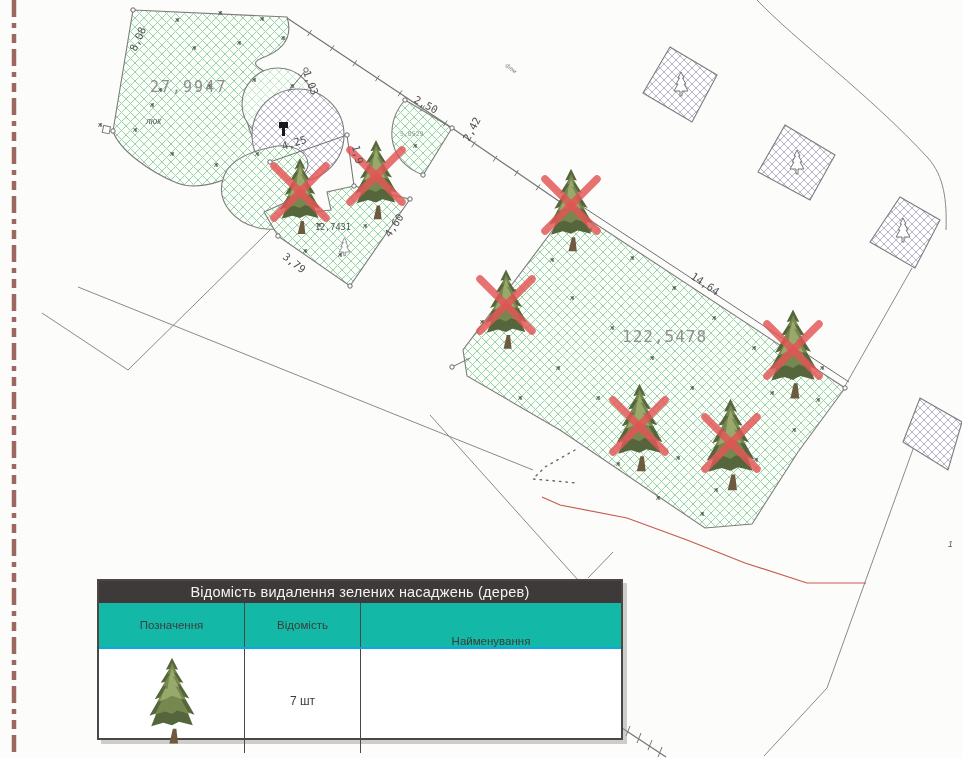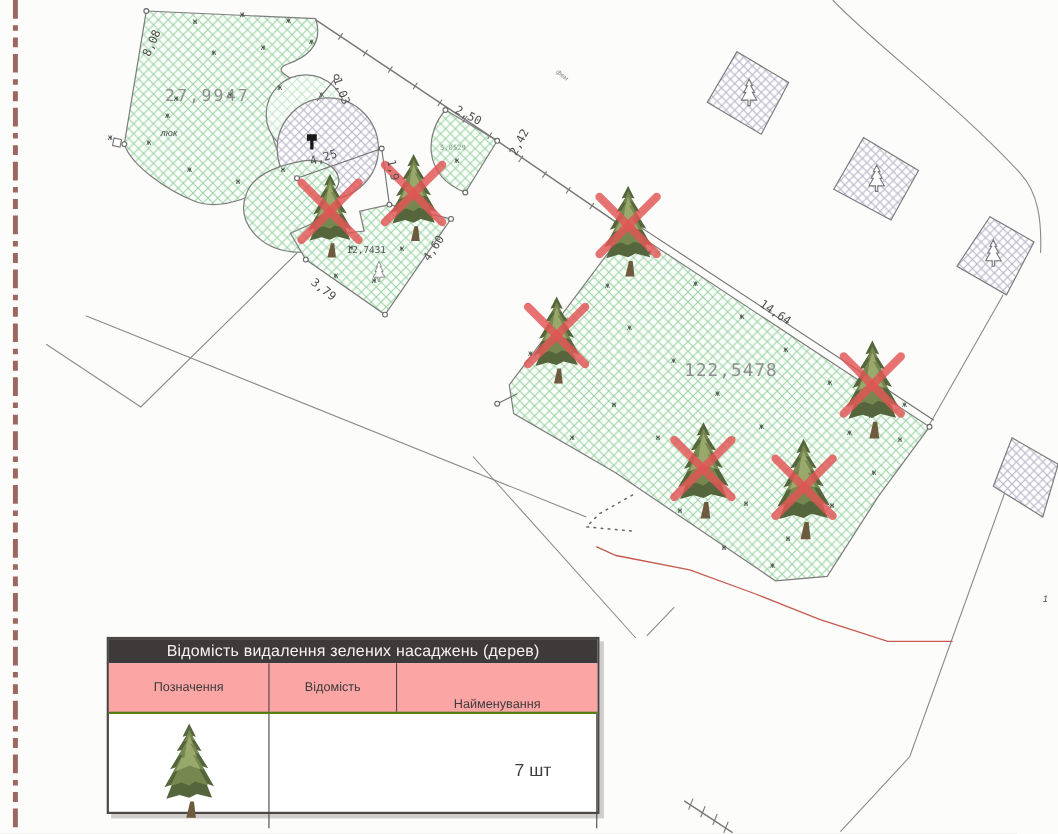--- a/index.html
+++ b/index.html
@@ -38,7 +38,7 @@
   .grass{font:7.5px "DejaVu Sans Mono",monospace;fill:#41503f;}
 
   
-  .legend{position:absolute;left:97px;top:579px;width:448px;height:161px;background:#fff;
+  .legend{position:absolute;left:97px;top:579px;width:526px;height:161px;background:#fff;
           border:2px solid #4a4744;box-shadow:4px 4px 0 rgba(160,158,155,.5);
           display:flex;flex-direction:column;box-sizing:border-box;}
   .t-title{height:22px;flex:0 0 22px;background:#3e3a39;color:#f5f3f2;font-size:14.5px;

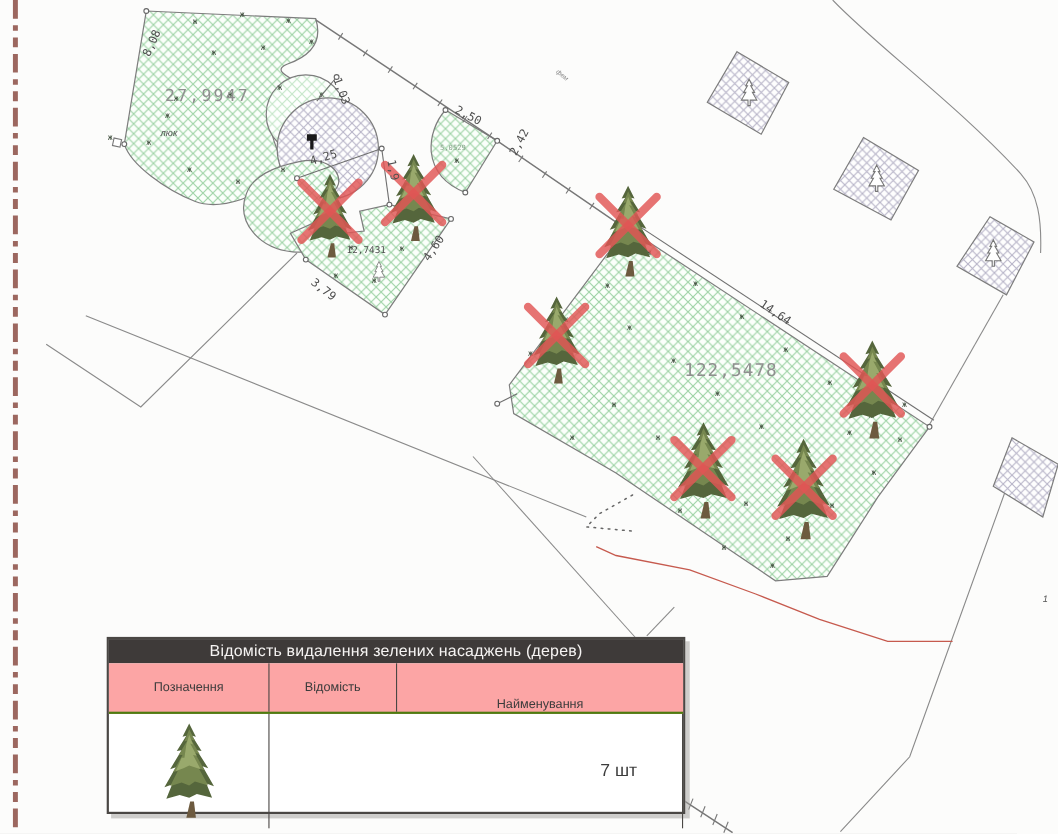--- a/index.html
+++ b/index.html
@@ -43,7 +43,7 @@
           display:flex;flex-direction:column;box-sizing:border-box;}
   .t-title{height:22px;flex:0 0 22px;background:#3e3a39;color:#f5f3f2;font-size:14.5px;
            display:flex;align-items:center;justify-content:center;letter-spacing:.2px;}
-  .t-head{display:flex;flex:0 0 25px;background:#fca5a5;border-bottom:2px solid #4d7c0f;
+  .t-head{display:flex;flex:0 0 25px;background:#14b8a6;border-bottom:2px solid #0ea5e9;
           font-size:11.5px;color:#3c3c3c;}
   .t-head .c{display:flex;align-items:center;justify-content:center;}
   .t-body{display:flex;flex:1;font-size:16px;color:#3c3c3c;justify-content:space-between;}

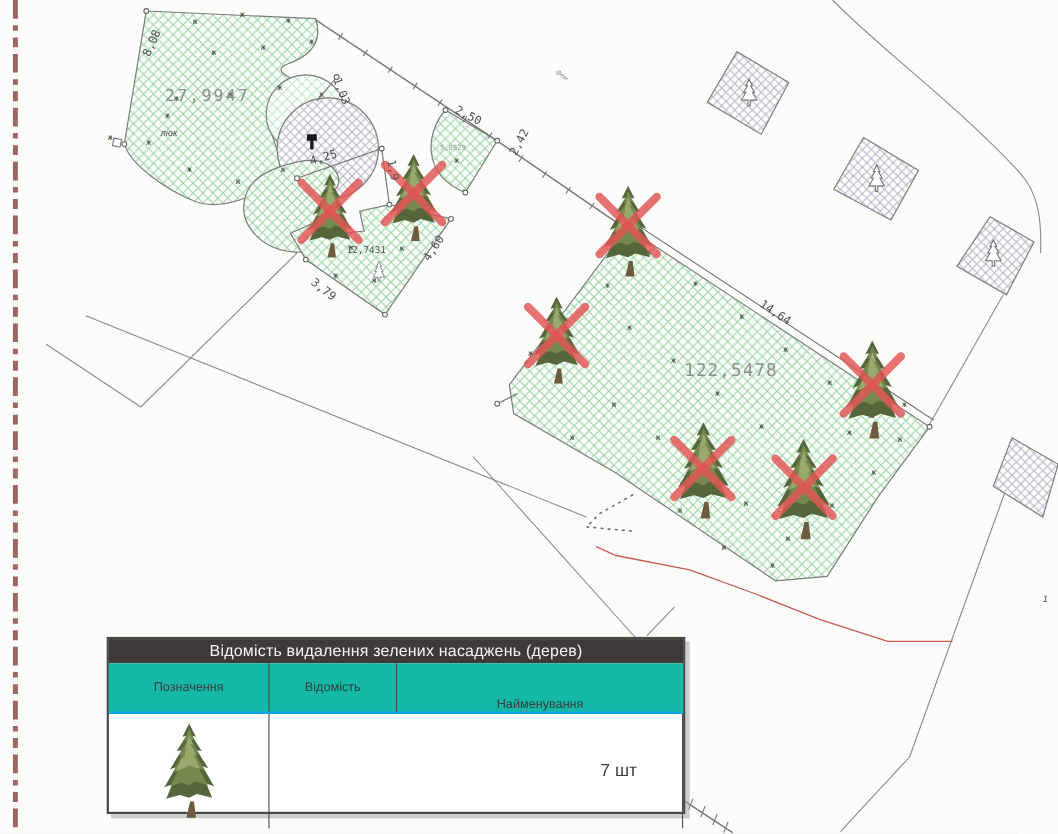--- a/index.html
+++ b/index.html
@@ -46,7 +46,7 @@
   .t-head{display:flex;flex:0 0 25px;background:#14b8a6;border-bottom:2px solid #0ea5e9;
           font-size:11.5px;color:#3c3c3c;}
   .t-head .c{display:flex;align-items:center;justify-content:center;}
-  .t-body{display:flex;flex:1;font-size:16px;color:#3c3c3c;justify-content:space-between;}
+  .t-body{display:flex;flex:1;font-size:12px;color:#3c3c3c;}
   .c1{width:146px;border-right:1px solid #4a4744;box-sizing:border-box;}
   .c2{width:116px;border-right:1px solid #4a4744;box-sizing:border-box;}
   .c3{flex:1;margin-top:32px;}

